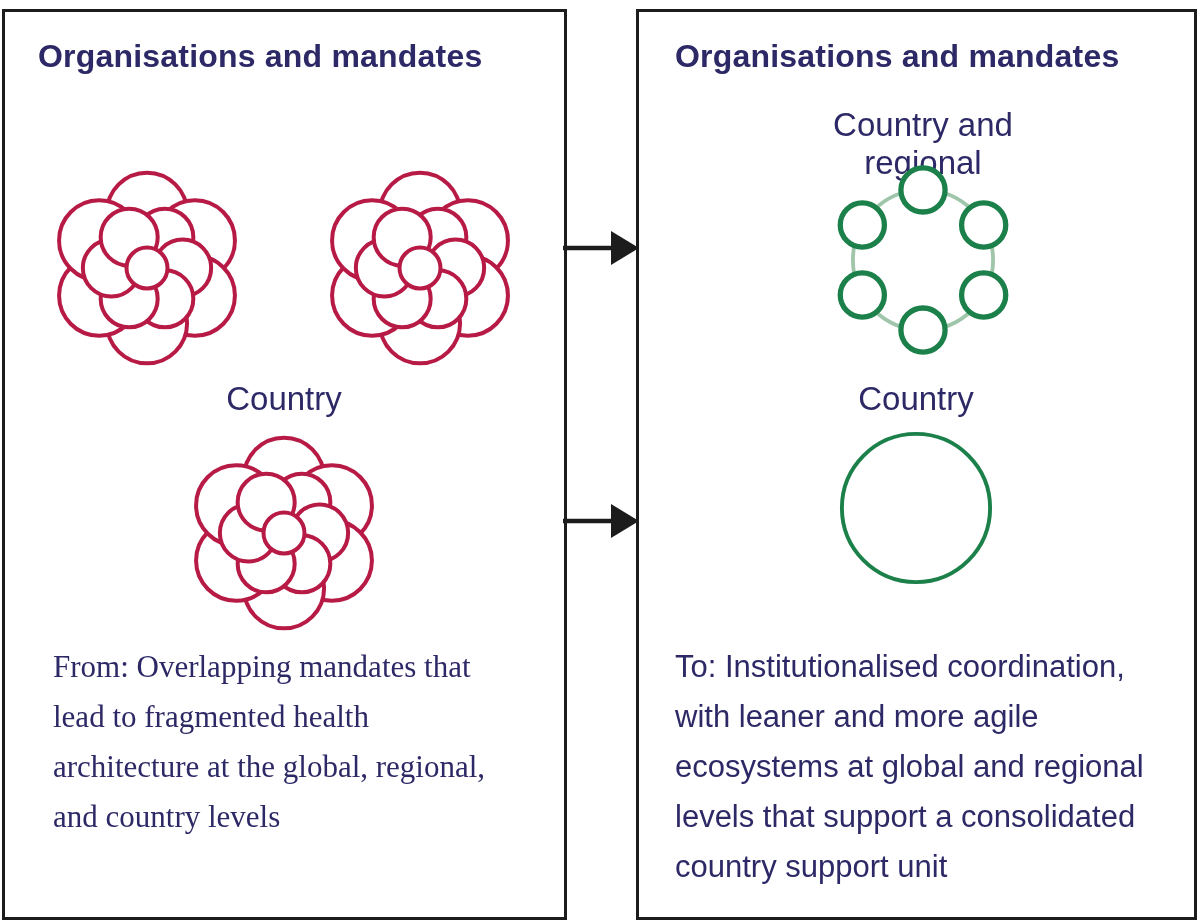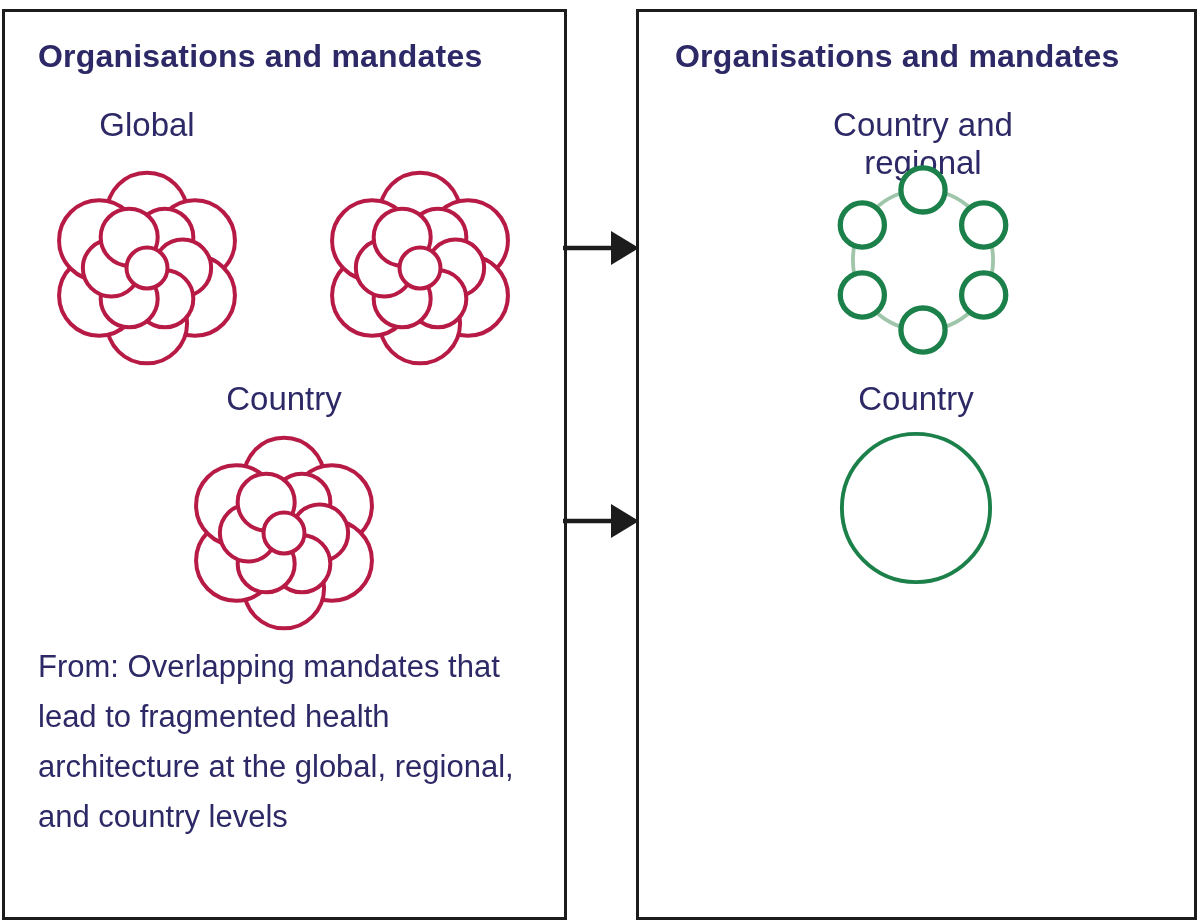--- a/index.html
+++ b/index.html
@@ -102,7 +102,6 @@
   <section class="panel panel-left">
     <h2 class="panel-title">Organisations and mandates</h2>
 
-    <div class="flabel lbl-global">Global</div>
 
     <svg class="cluster-svg c-global" viewBox="0 0 220 220">
       <use href="#cluster"></use>

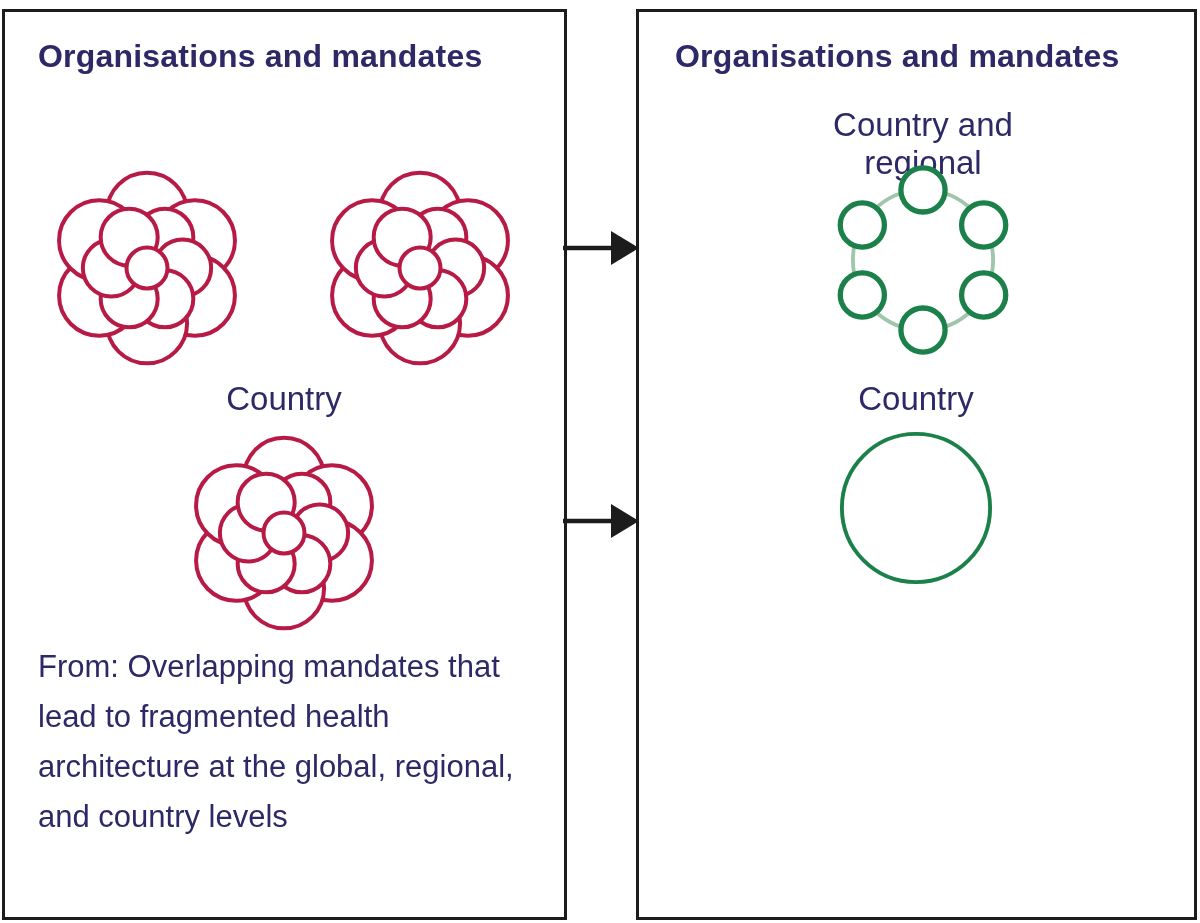--- a/index.html
+++ b/index.html
@@ -45,7 +45,7 @@
     position:absolute; margin:0; white-space:pre-line;
     font-size:31px; line-height:50px; color:var(--text-navy, #2d2966);
   }
-  .panel-left  .caption { left:33px; top:630px; width:520px; }
+  .panel-left  .caption { left:48px; top:630px; width:520px;font-family:Liberation Serif, serif; }
   .panel-right .caption { left:36px; top:630px; width:515px; }
 
   .arrow { position:absolute; left:563px; width:76px; height:40px; }

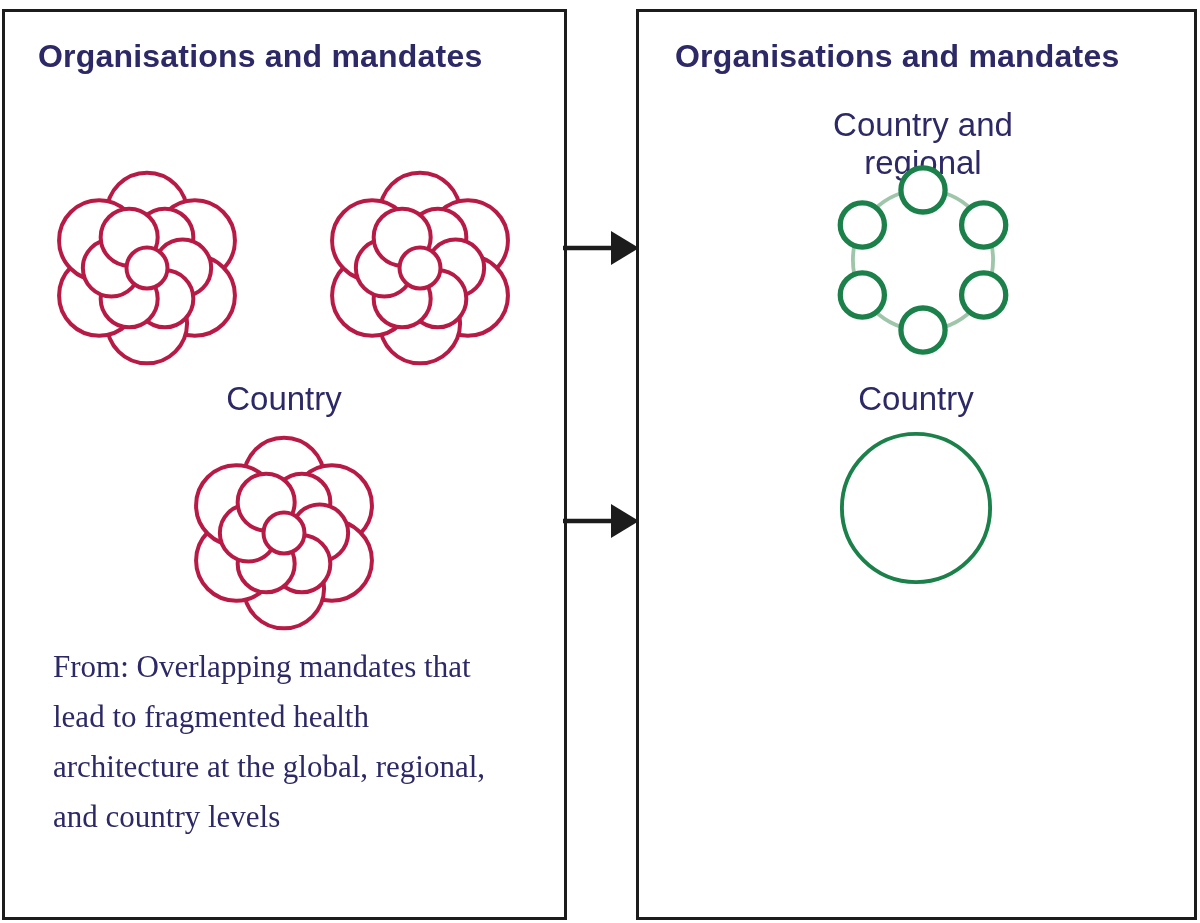--- a/index.html
+++ b/index.html
@@ -144,6 +144,11 @@
       <circle cx="80" cy="80" r="76" fill="#ffffff" stroke="var(--ring-green)" stroke-width="4"></circle>
     </svg>
 
+    <p class="caption">To: Institutionalised coordination,
+with leaner and more agile
+ecosystems at global and regional
+levels that support a consolidated
+country support unit</p>
   </section>
 
 </div>

